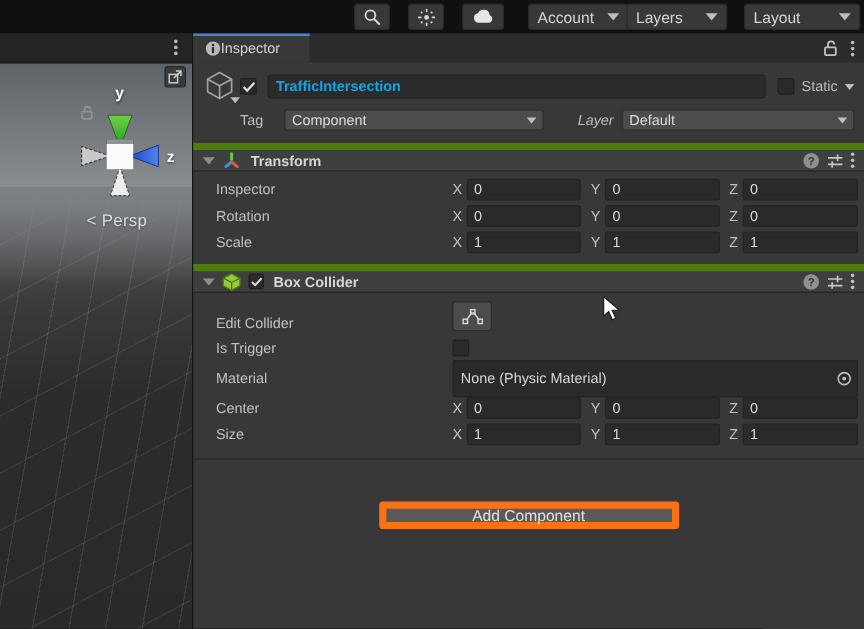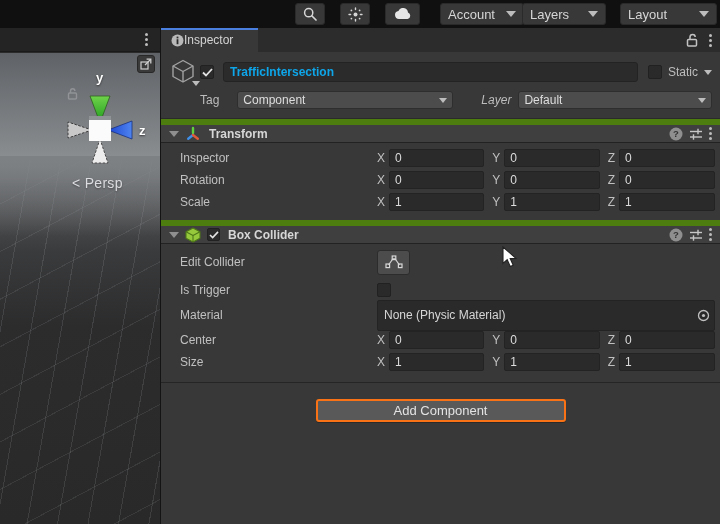--- a/index.html
+++ b/index.html
@@ -84,7 +84,7 @@
   .axis-letter { color:#c0c0c0; flex:none; }
   .num-field { flex:1; width:30px; height:18px; background:#2a2a2a; border:1px solid #232323; border-radius:2px;
       color:#dcdcdc; font-size:12px; padding:0 5px; font-family:"Liberation Sans", sans-serif; }
-  .row-edit { height:28px; }
+  .row-edit { height:28px;align-items:flex-end; }
   #edit-collider-btn { width:33px; height:25px; background:#4c4c4c; border:1px solid #2c2c2c; border-radius:3px;
       display:flex; align-items:center; justify-content:center; cursor:pointer; }
   .obj-field { flex:1; height:31px; background:#2a2a2a; border:1px solid #232323; border-radius:2px;

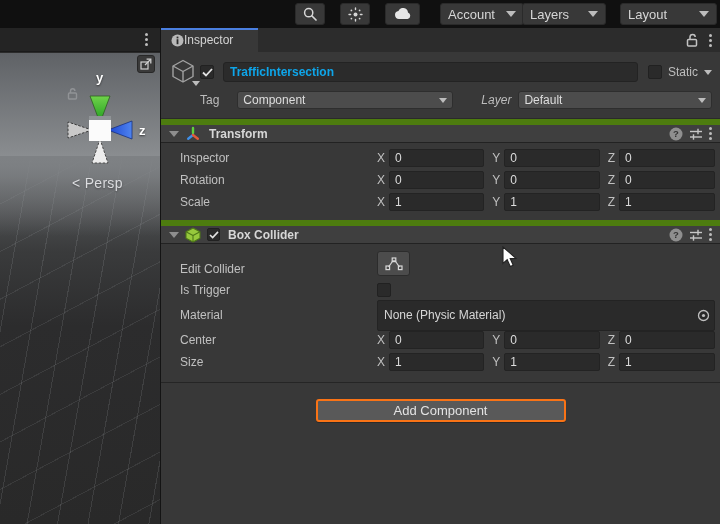--- a/index.html
+++ b/index.html
@@ -91,9 +91,9 @@
       display:flex; align-items:center; justify-content:space-between; padding:0 4px 0 6px; color:#d6d6d6; cursor:pointer; }
   #bc-body { border-bottom:1px solid #252525; padding-bottom:9px; }
   #add-component-row { display:flex; justify-content:center; margin-top:16px; }
-  #add-component-btn { width:250px; height:23px; background:#595959; border:2px solid #f97316; border-radius:3px;
+  #add-component-btn { width:250px; height:23px; background:#595959; border:6px solid #f97316; border-radius:3px;
       color:#e3e3e3; font-size:13px; display:flex; align-items:center; justify-content:center; cursor:pointer;
-      box-shadow:0 1px 0 rgba(0,0,0,.25); }
+      box-shadow:0 1px 0 rgba(0,0,0,.25);margin-top:19px; }
 
   #mouse-cursor { position:absolute; left:502px; top:246px; pointer-events:none; z-index:50; }
 </style>

